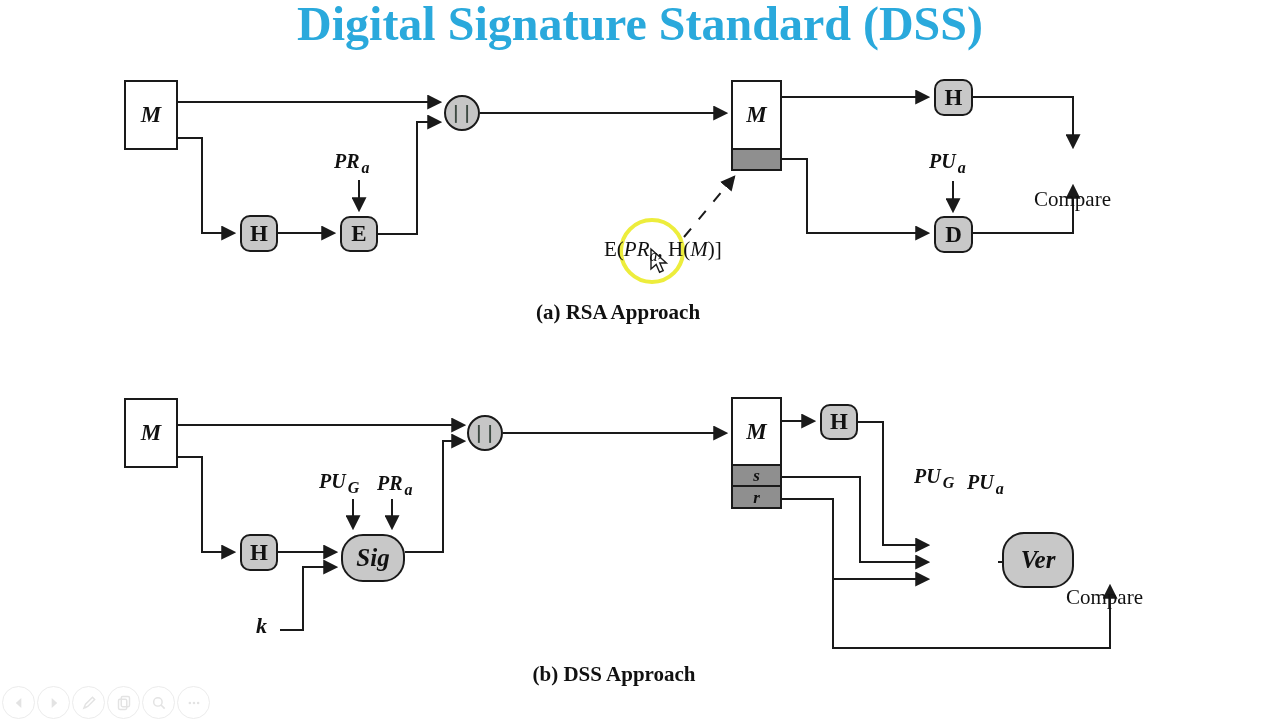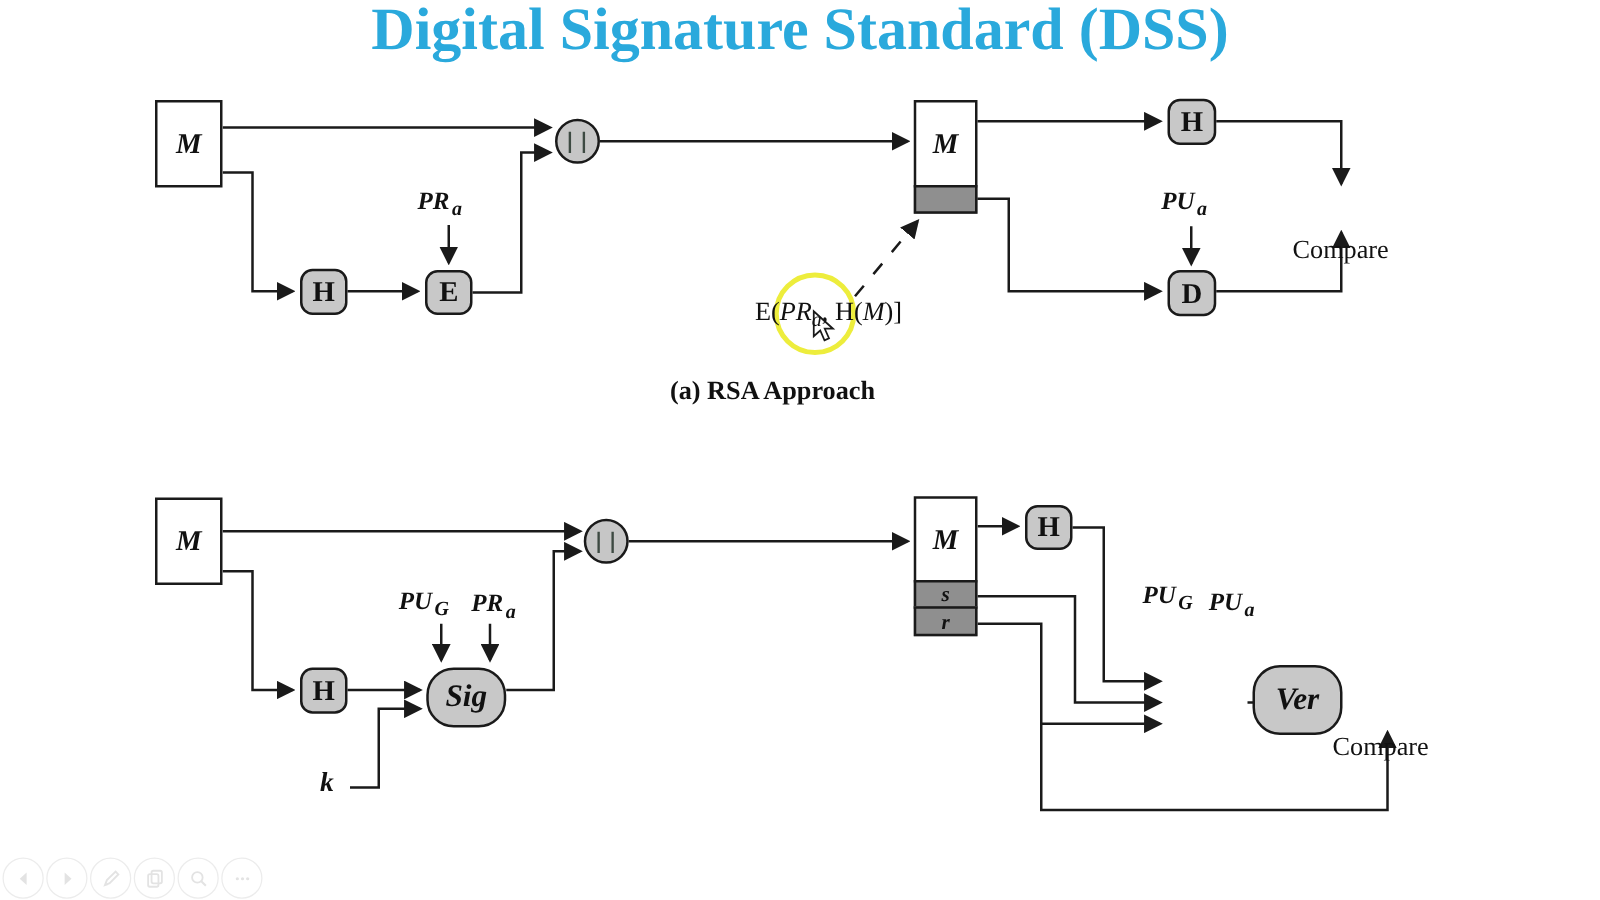--- a/index.html
+++ b/index.html
@@ -184,6 +184,7 @@
 
   <div class="plain" style="left:1066px;top:551px;">Compare</div>
 
+  <div class="caption" style="left:614px;top:662px;">(b) DSS Approach</div>
 
   <div class="controls">
     <div class="ctl">

